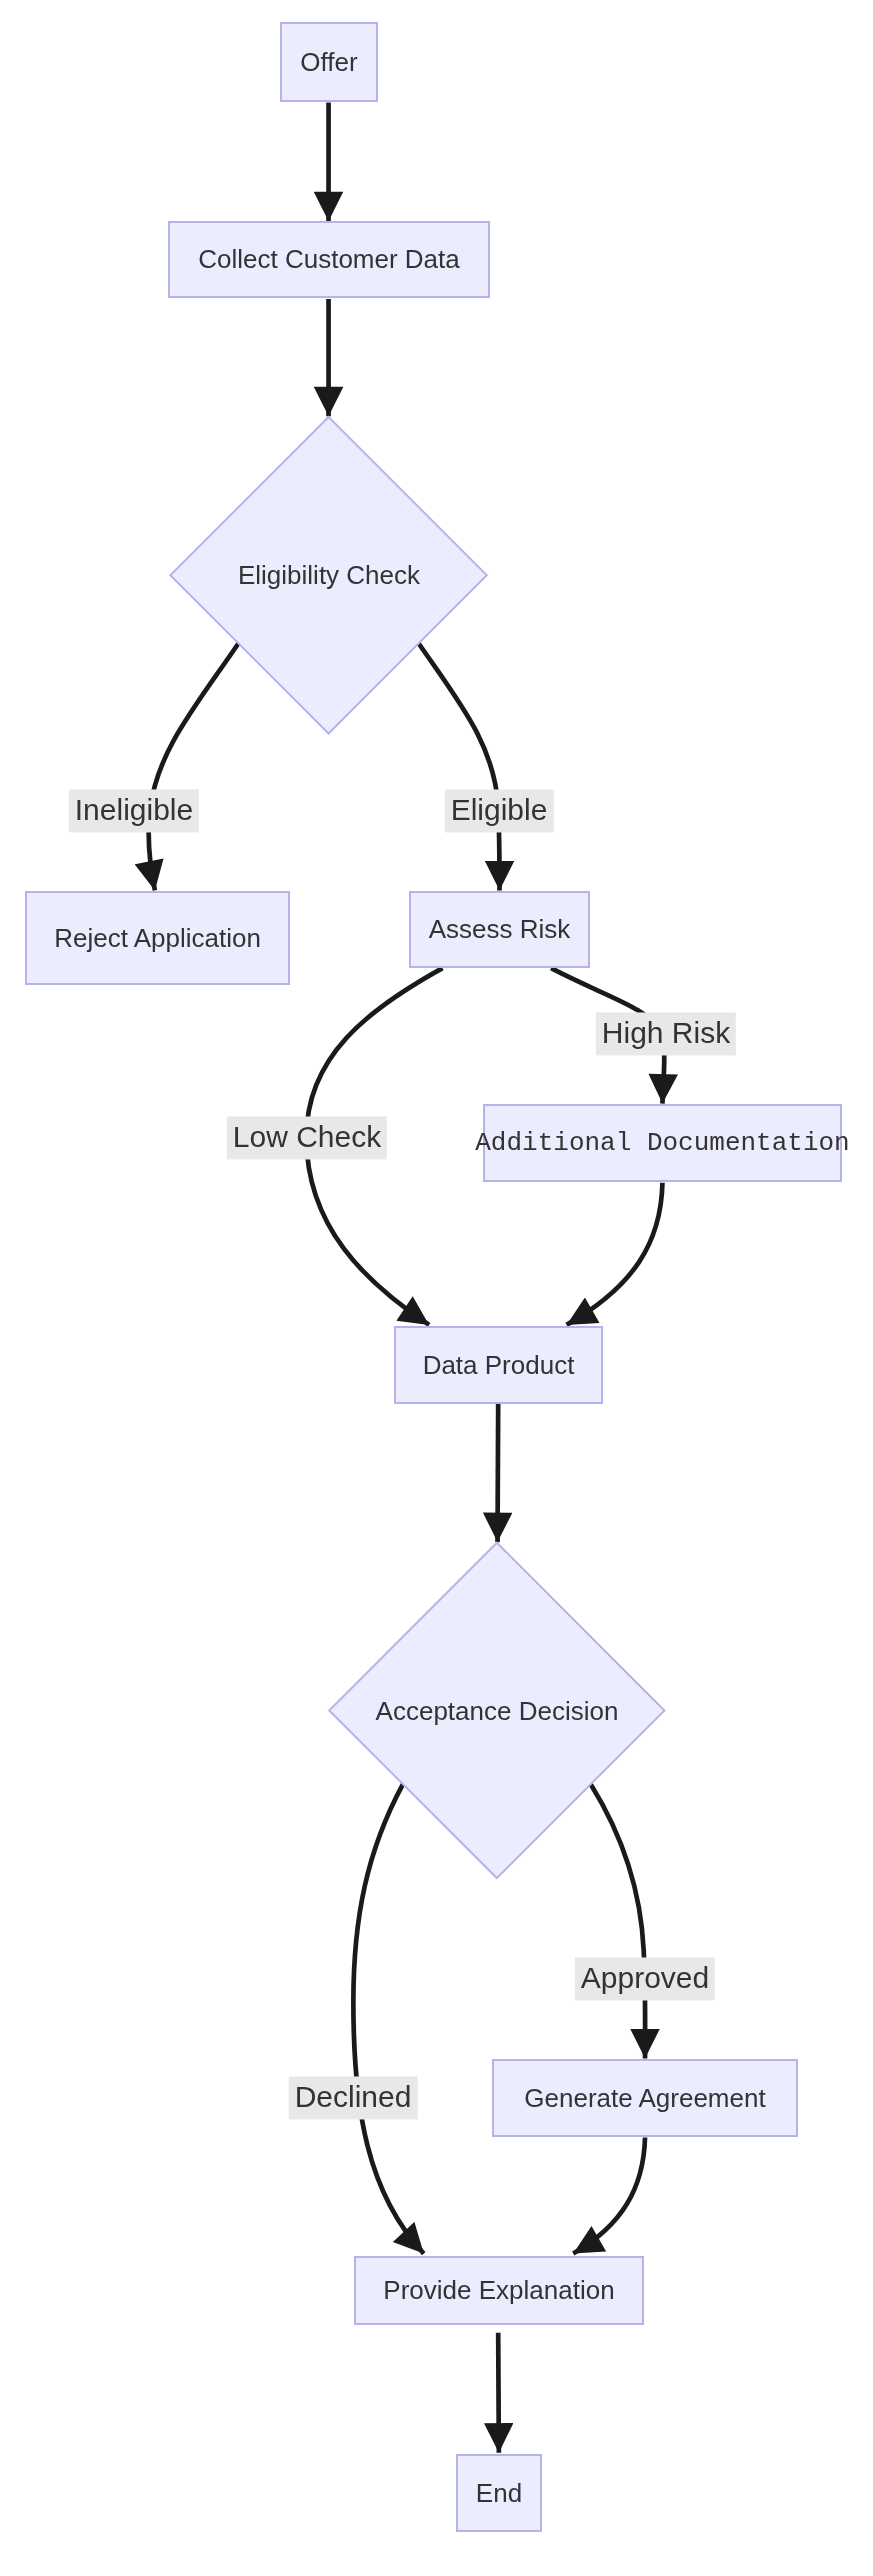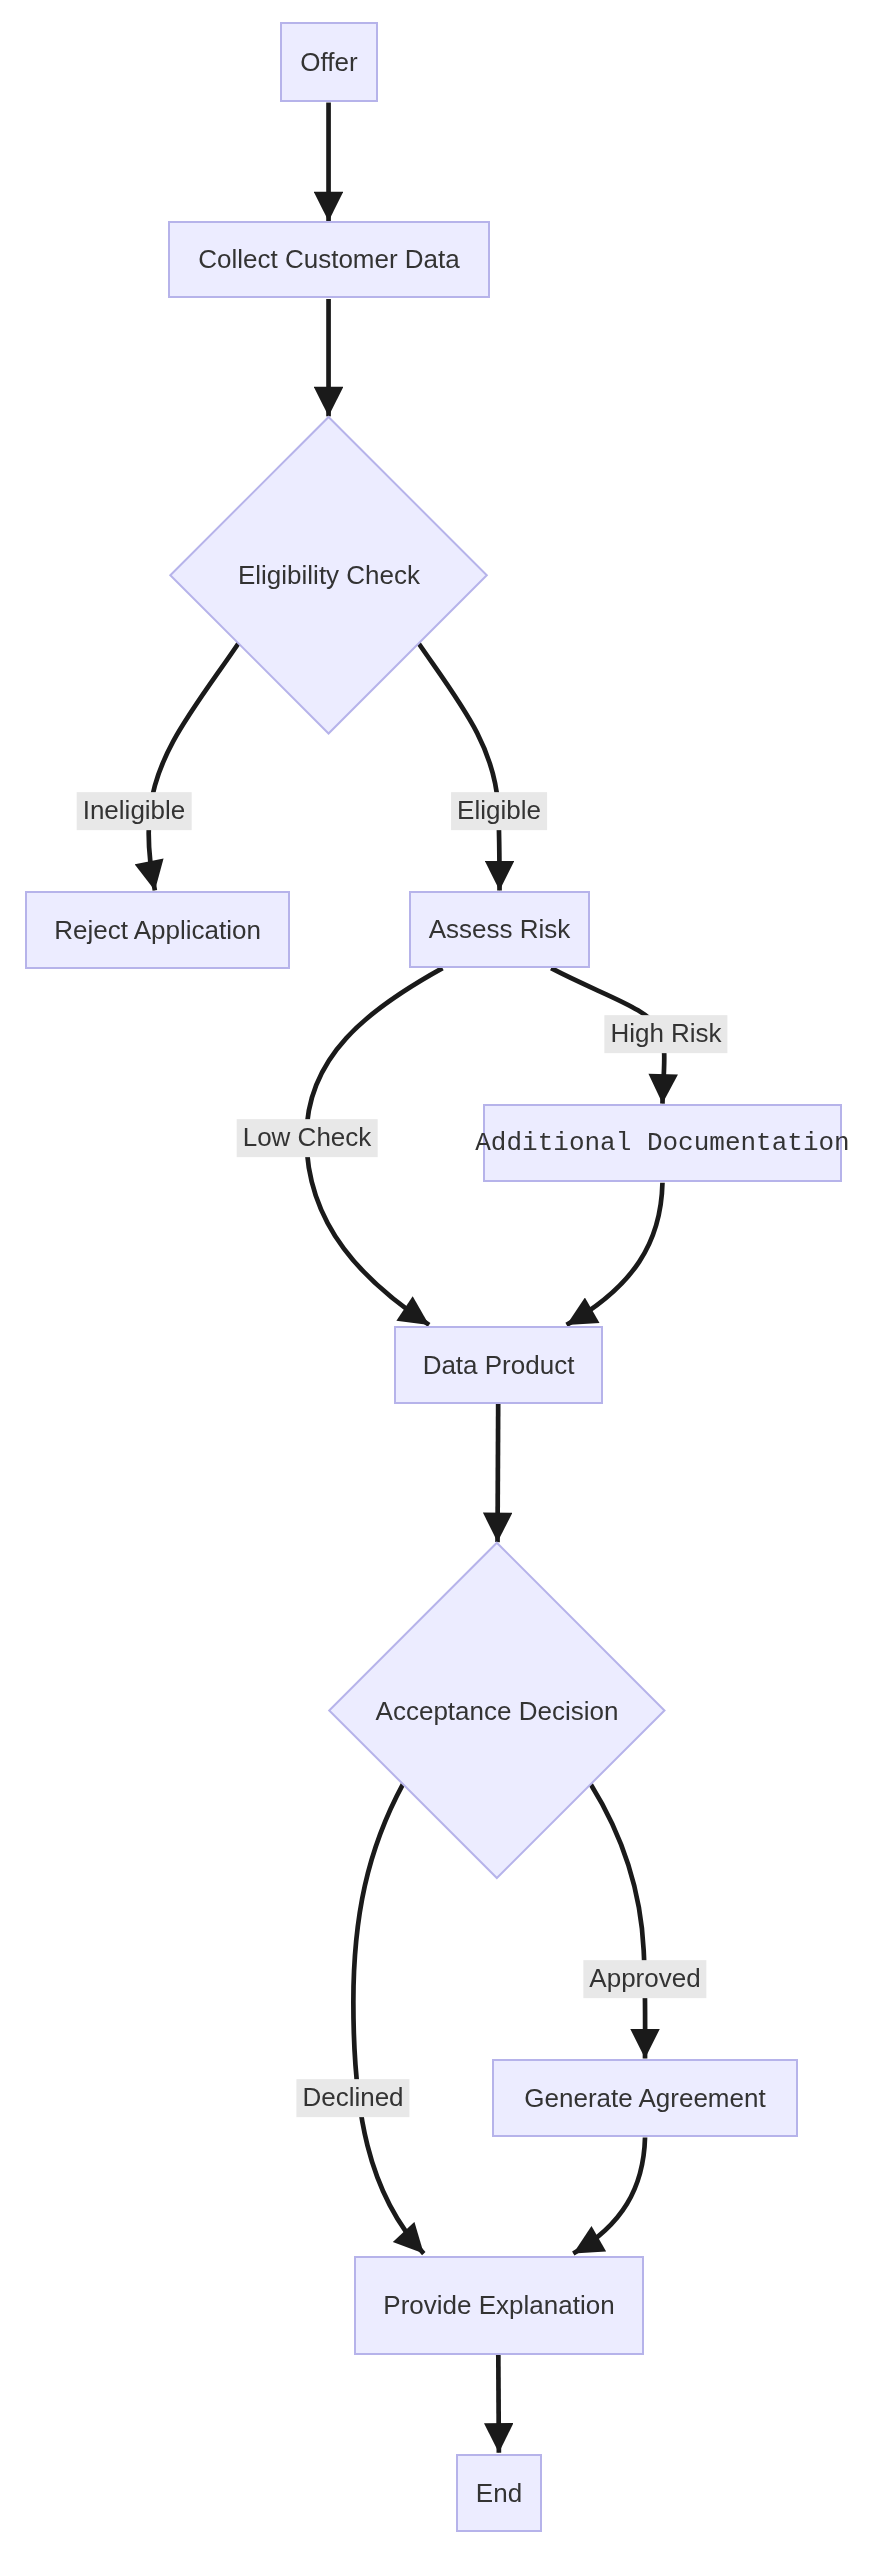--- a/index.html
+++ b/index.html
@@ -42,7 +42,7 @@
     transform: translate(-50%, -50%);
     background: #e8e8e8;
     color: #333333;
-    font-size: 26px;
+    font-size: 30px;
     line-height: 1.35;
     padding: 1.3px 6px;
     white-space: nowrap;

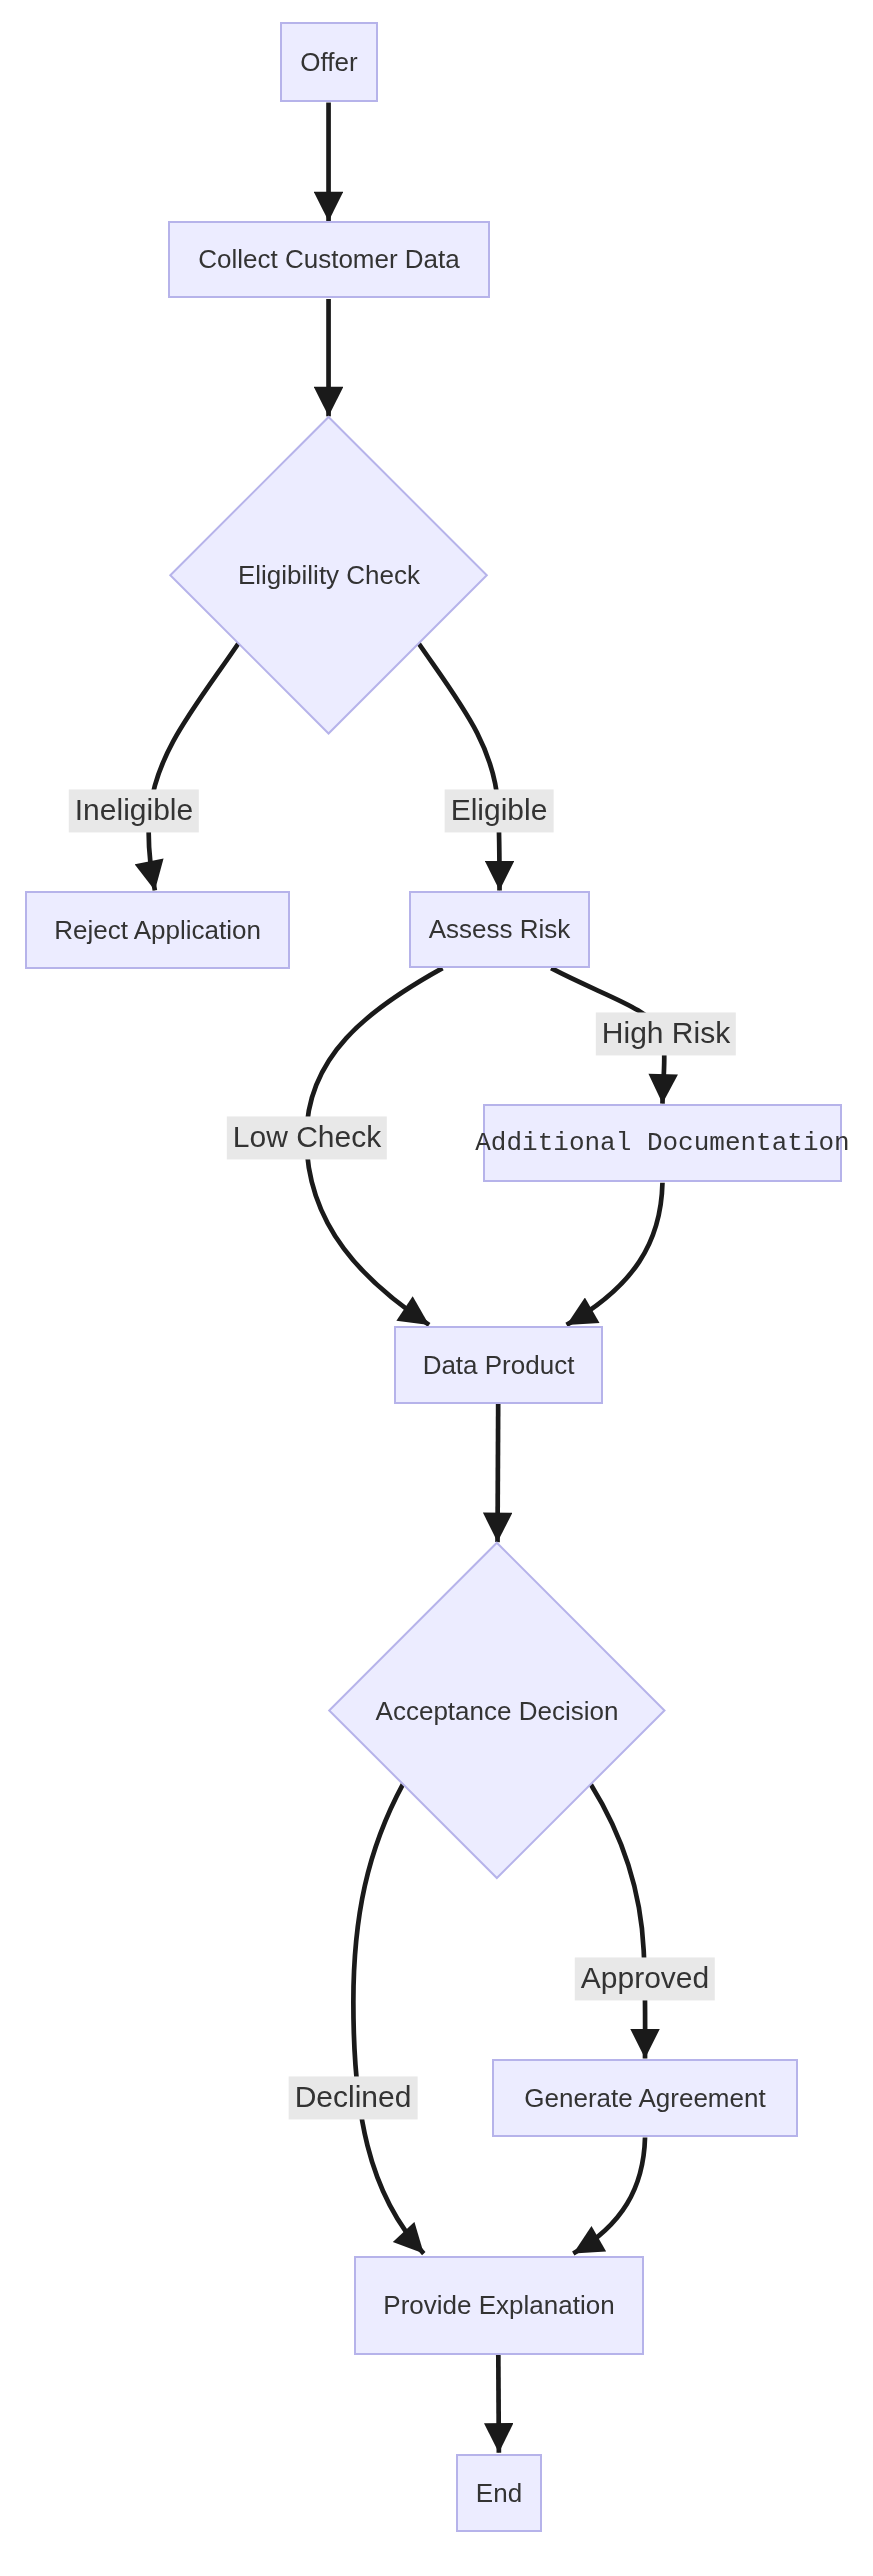--- a/index.html
+++ b/index.html
@@ -91,7 +91,7 @@
 
   <div class="node" style="left:168px; top:221px; width:322px; height:77px;">Collect Customer Data</div>
 
-  <div class="node" style="left:25px; top:891px; width:265px; height:78px;">Reject Application</div>
+  <div class="node" style="left:25px; top:891px; width:265px; height:94px;">Reject Application</div>
 
   <div class="node" style="left:409px; top:891px; width:181px; height:77px;">Assess Risk</div>
 

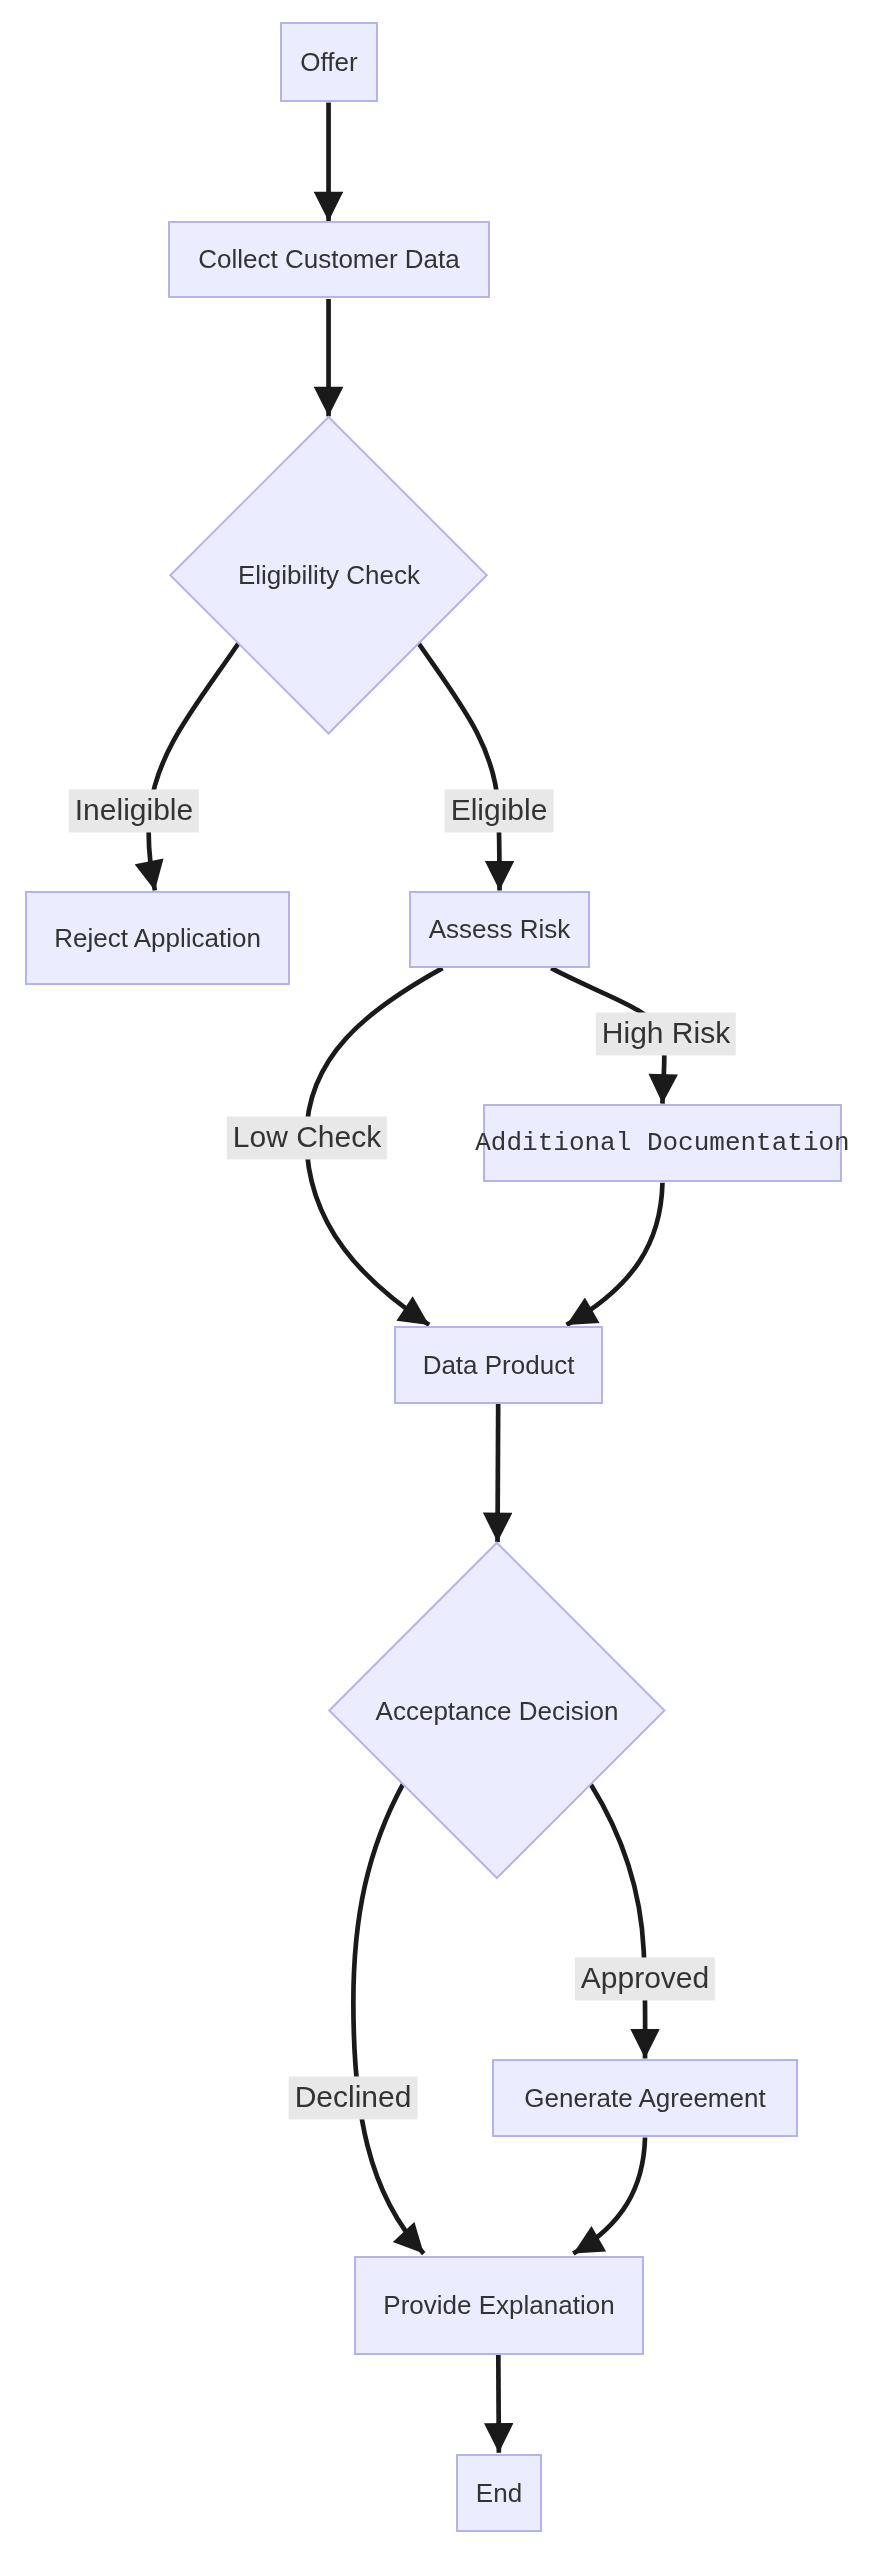--- a/index.html
+++ b/index.html
@@ -101,7 +101,7 @@
 
   <div class="node" style="left:492px; top:2059px; width:306px; height:78px;">Generate Agreement</div>
 
-  <div class="node" style="left:354px; top:2256px; width:290px; height:99px;">Provide Explanation</div>
+  <div class="node" style="left:354px; top:2256px; width:290px; height:69px;">Provide Explanation</div>
 
   <div class="node" style="left:456px; top:2454px; width:86px; height:78px;">End</div>
 

